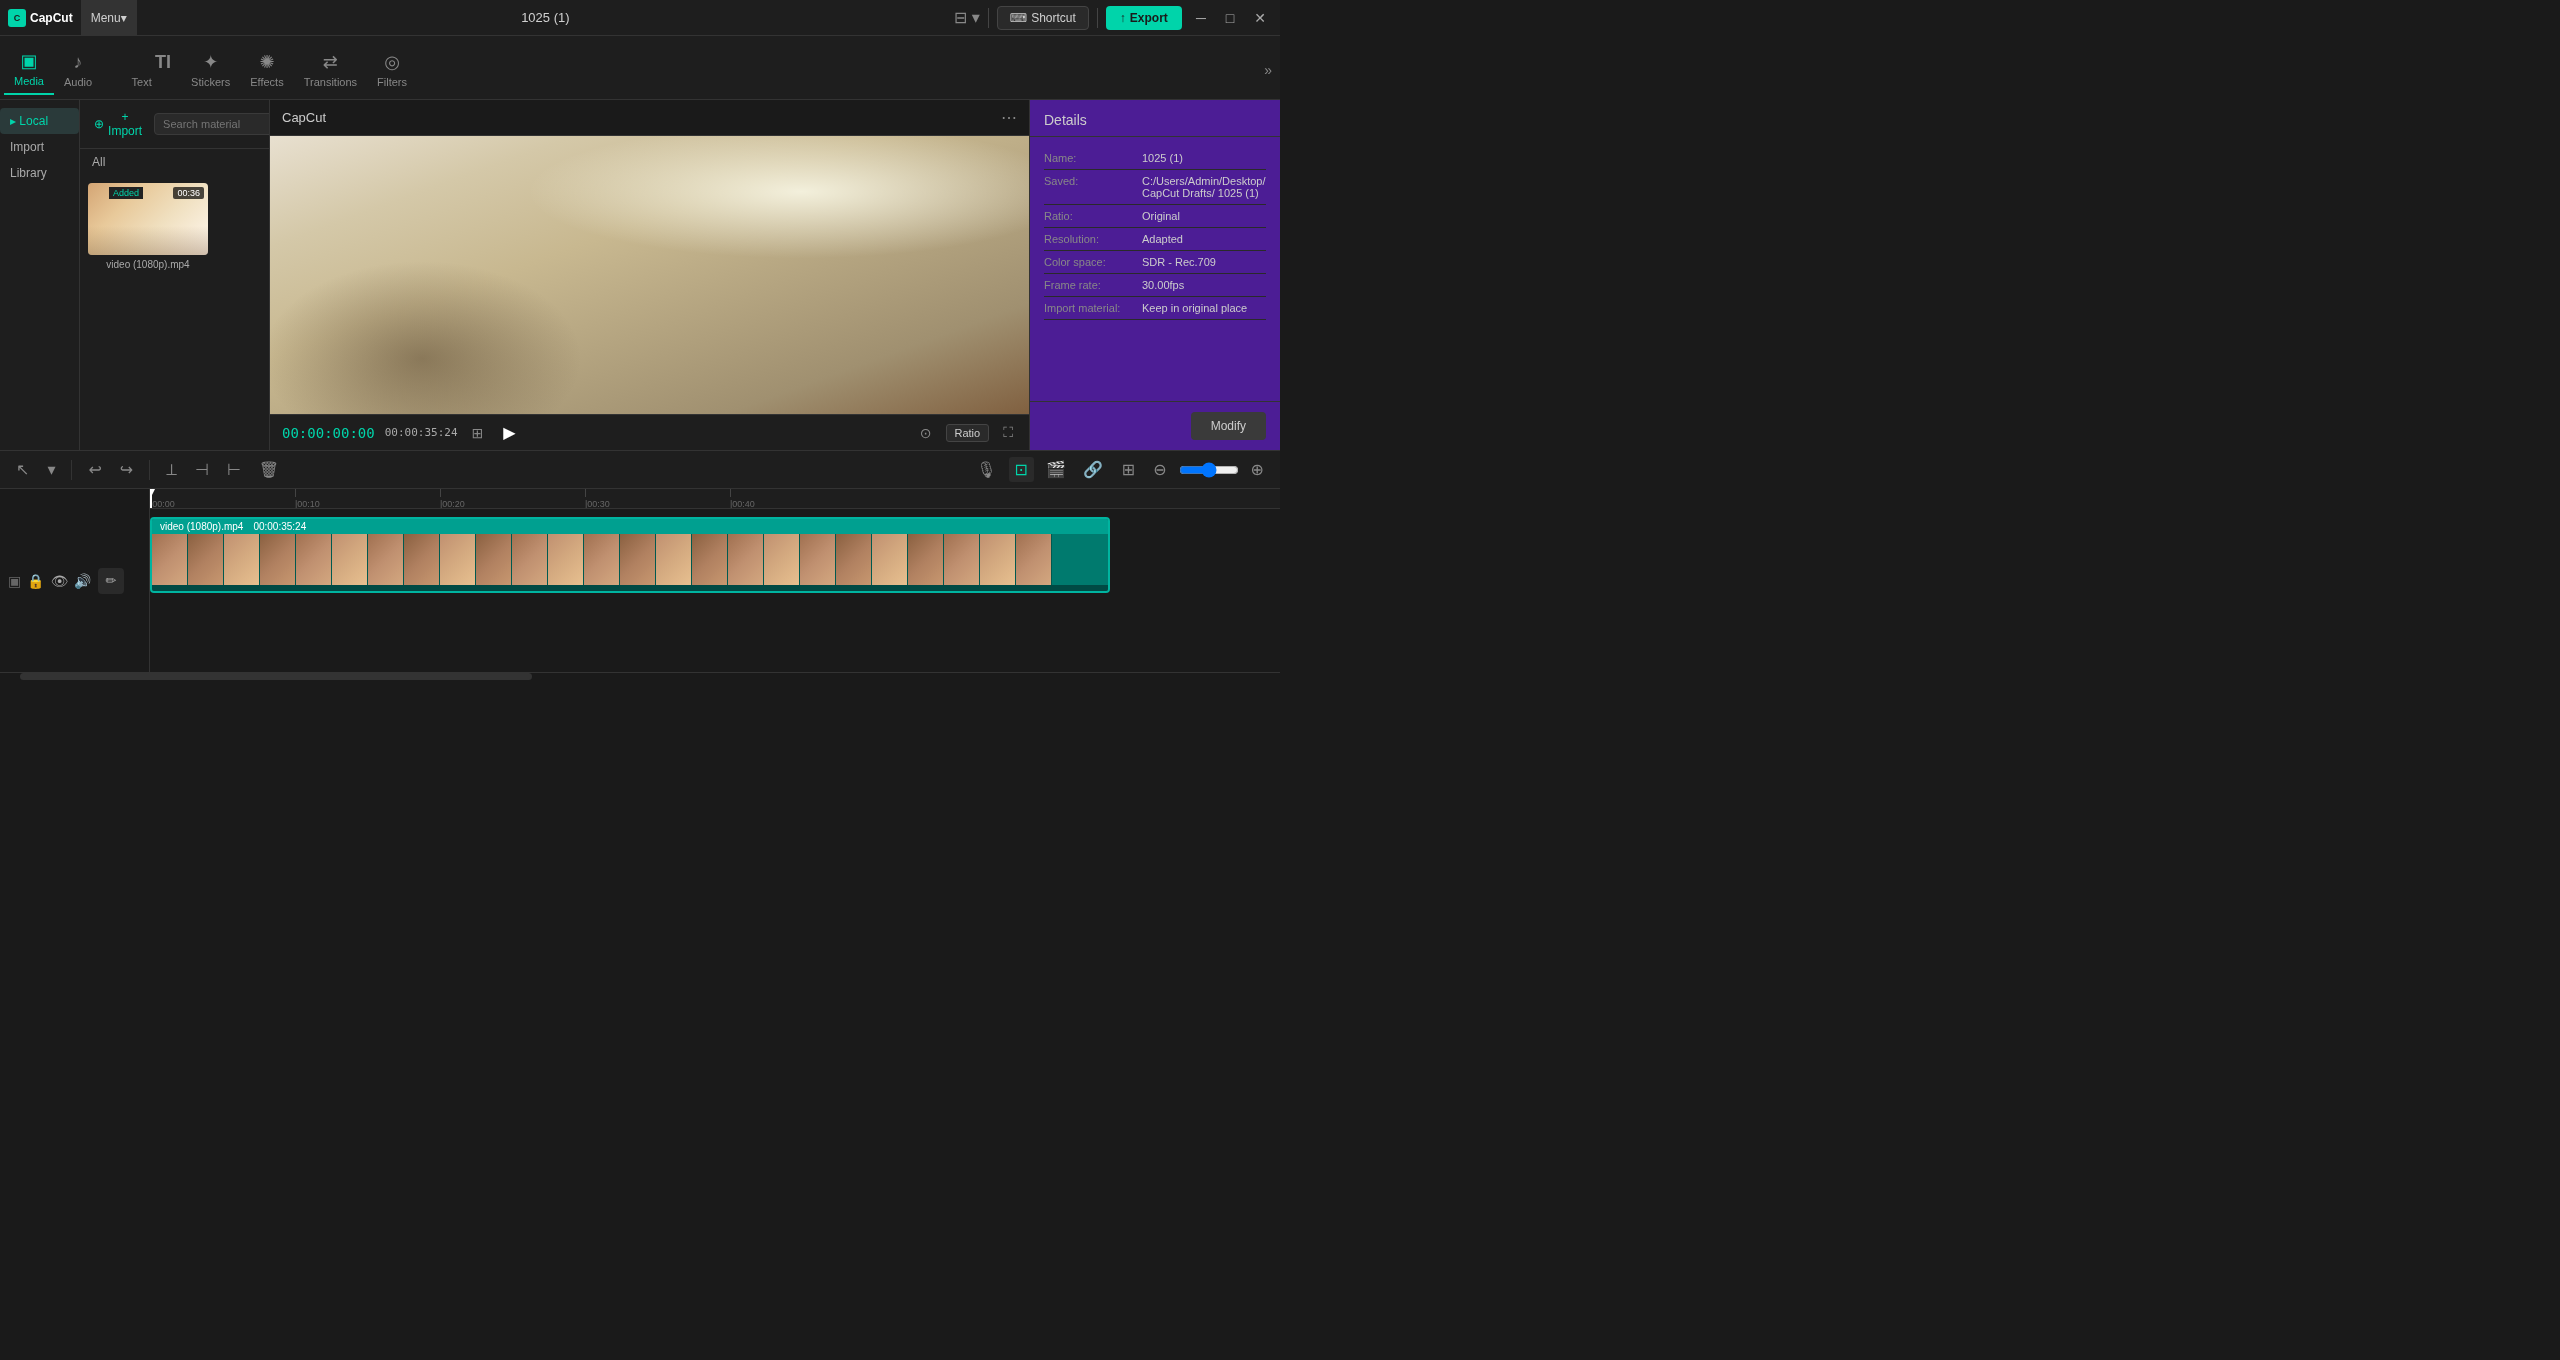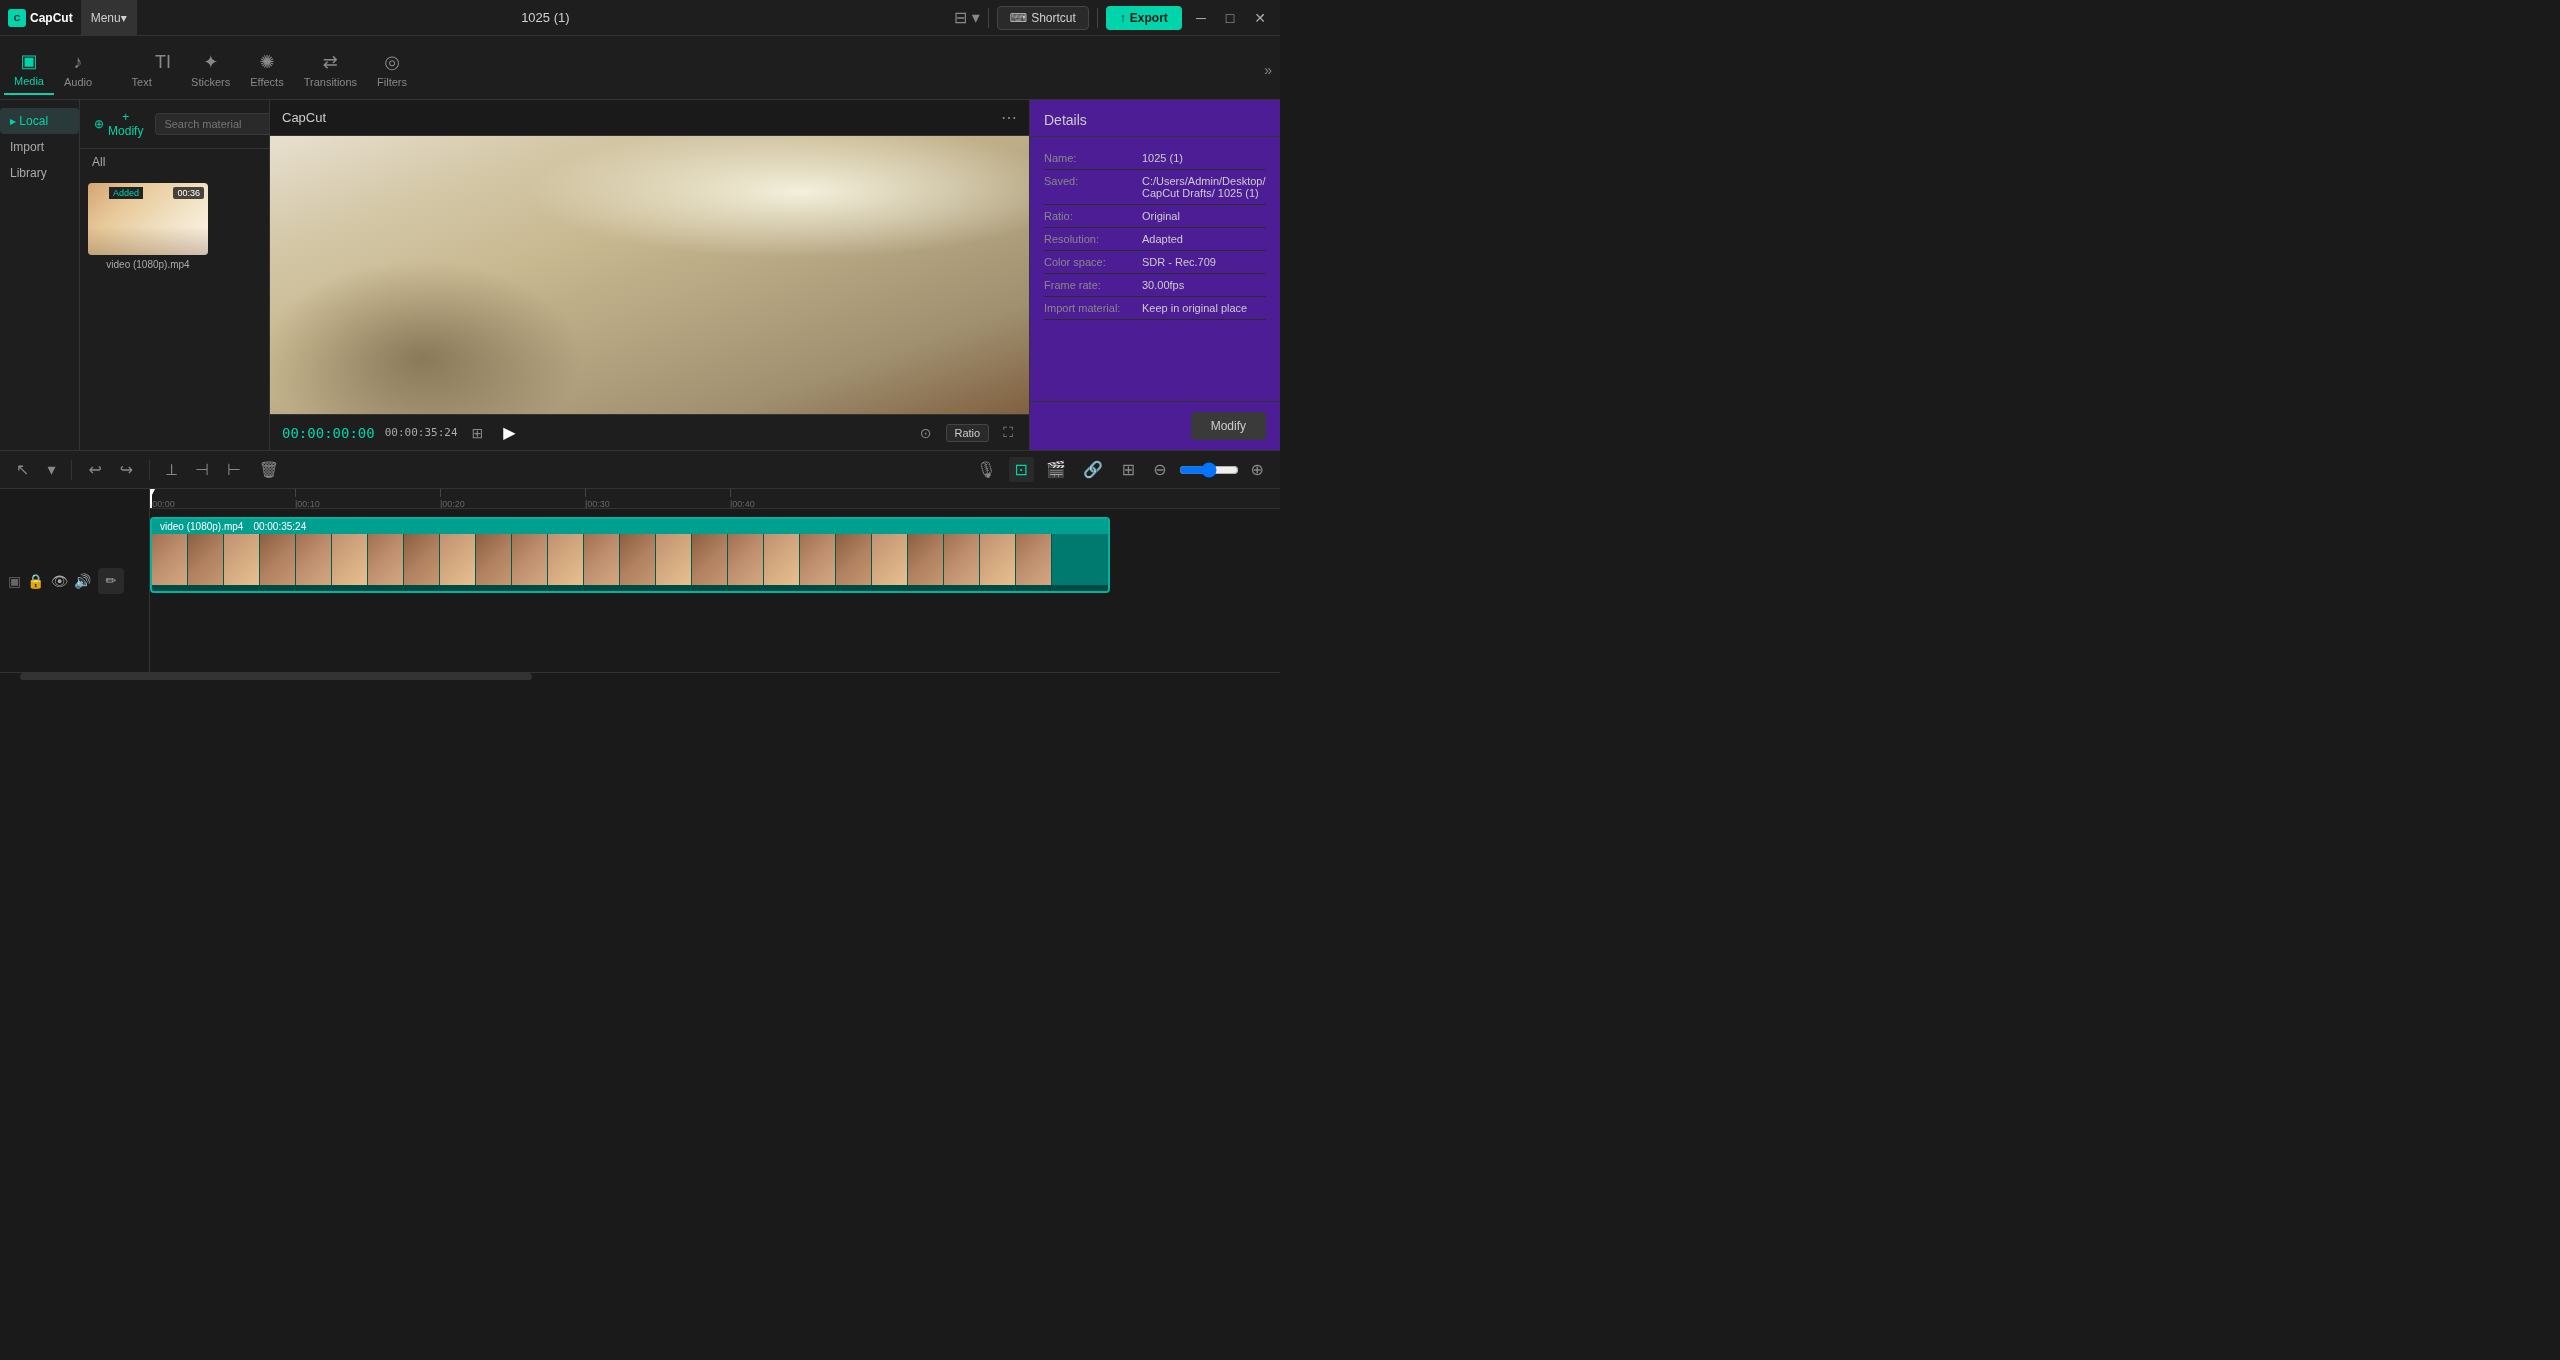--- a/index.html
+++ b/index.html
@@ -661,7 +661,7 @@
       <span>Audio</span>
     </div>
     <div class="tab-item">
-      <span class="tab-icon" style="font-weight:normal;margin-left:43px;">TI</span>
+      <span class="tab-icon" style="font-weight:bold;margin-left:43px;">TI</span>
       <span>Text</span>
     </div>
     <div class="tab-item">

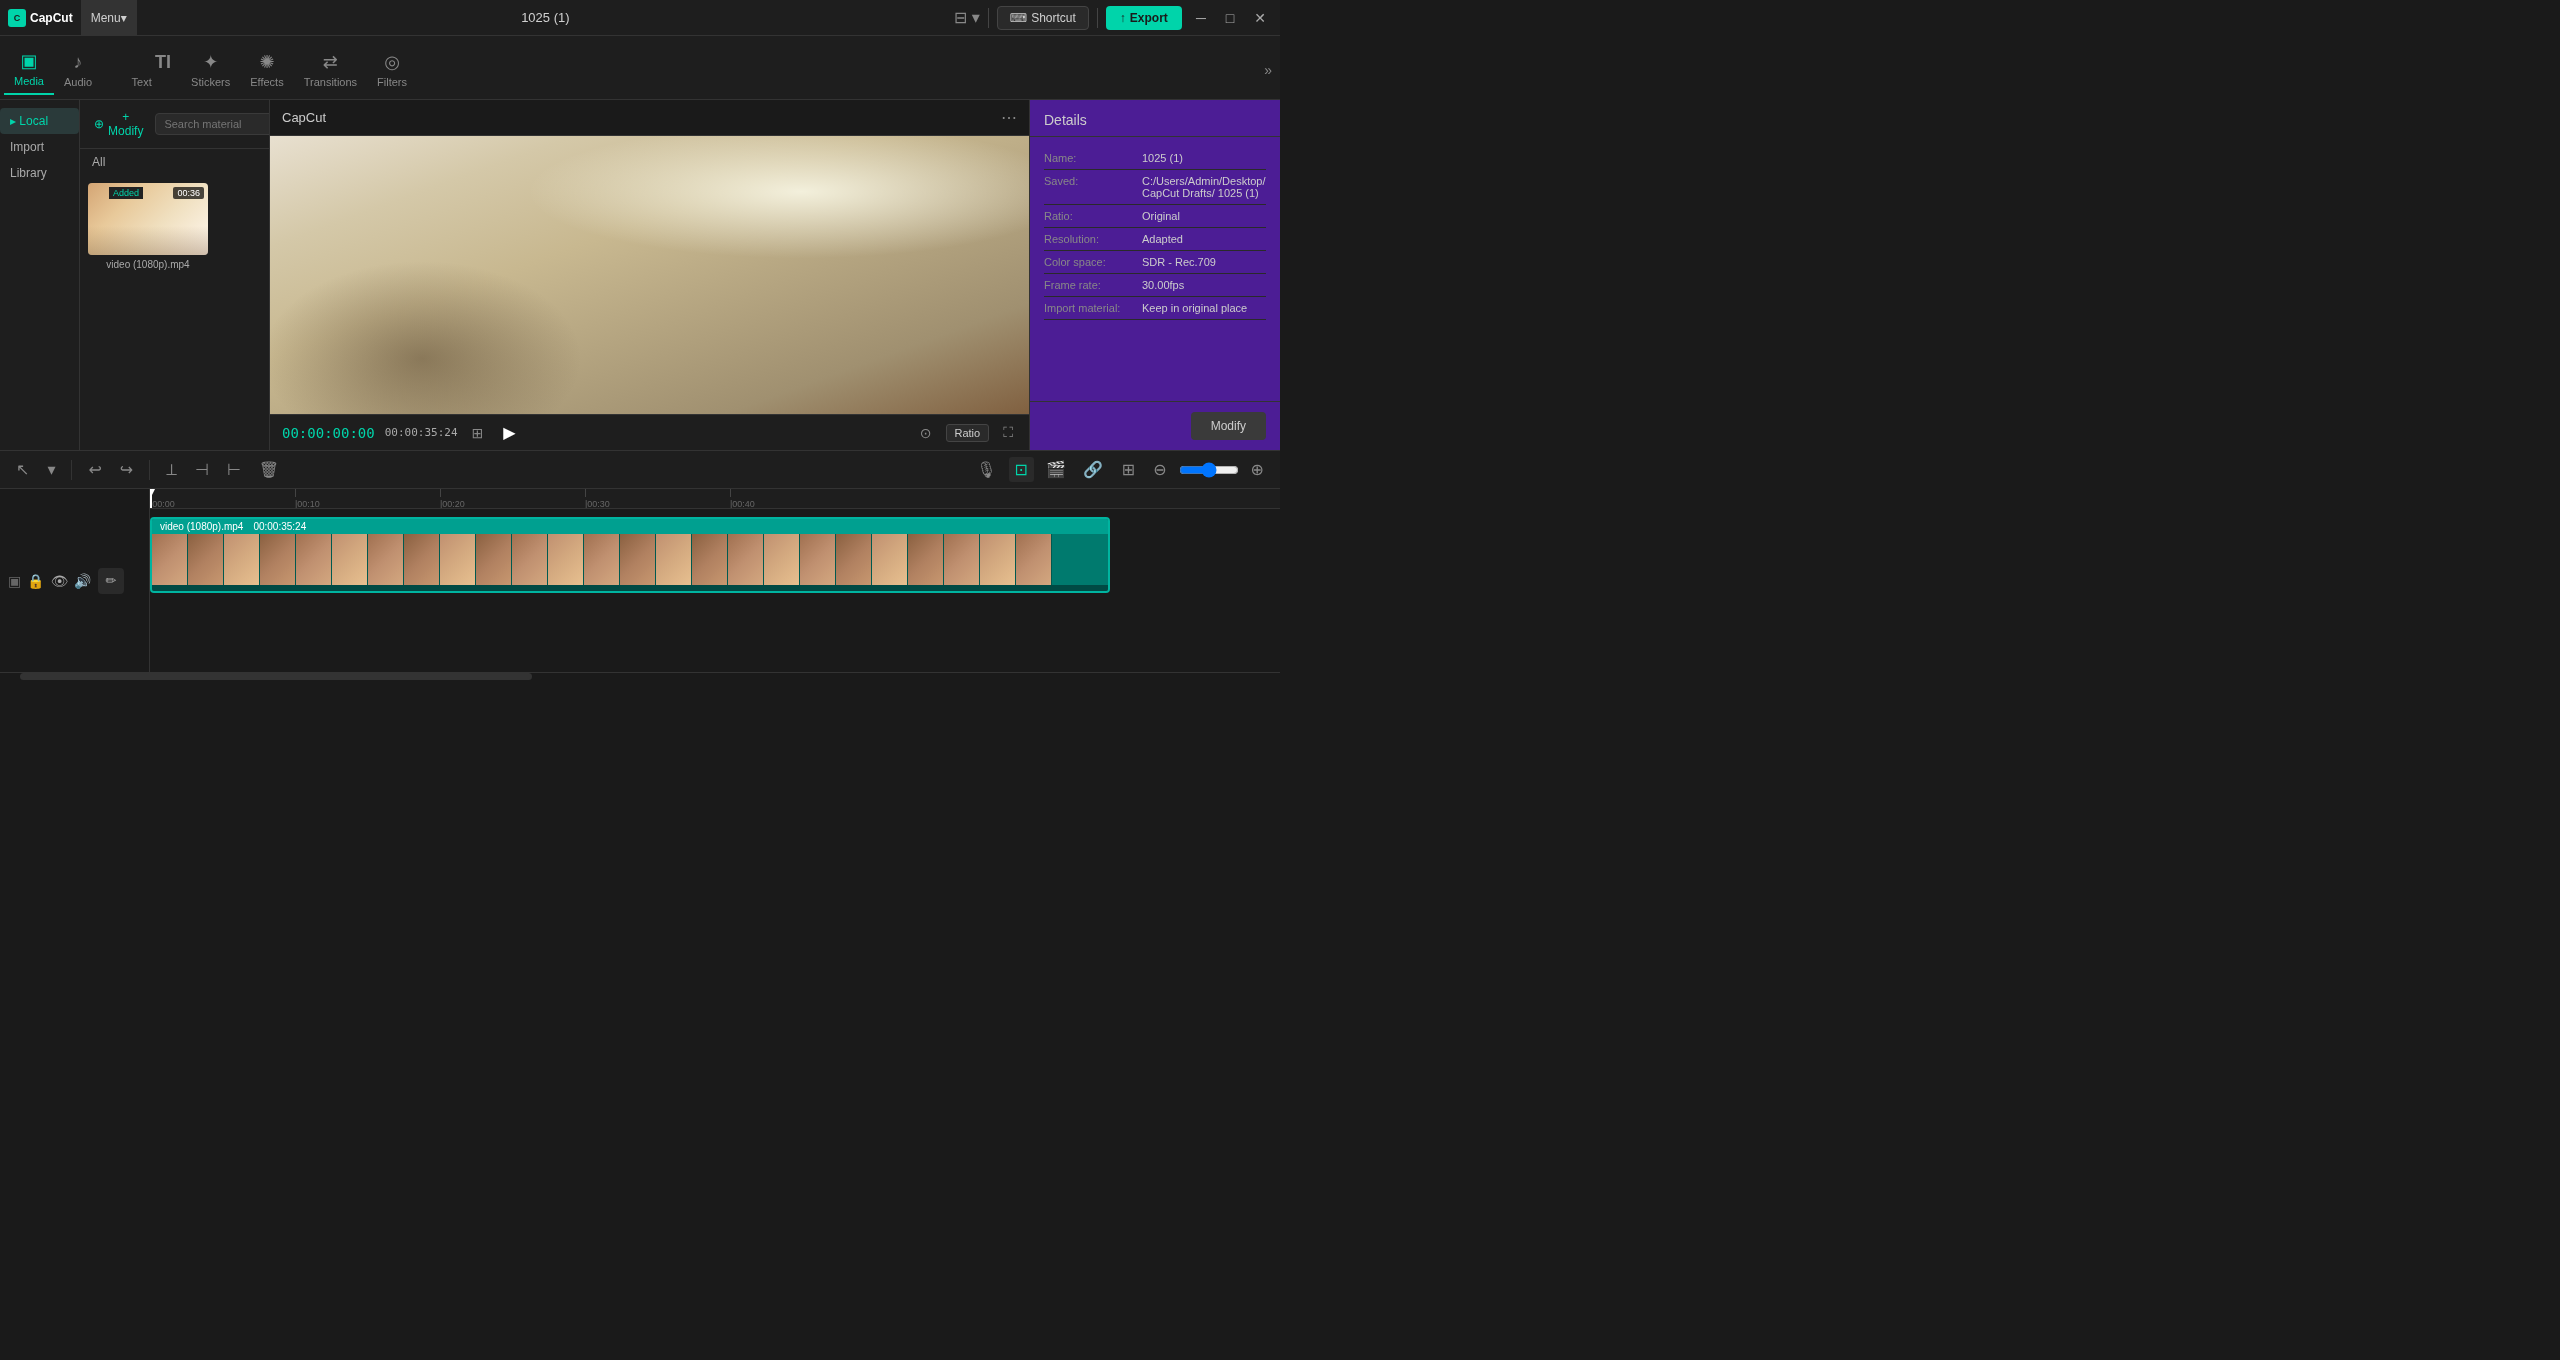--- a/index.html
+++ b/index.html
@@ -698,7 +698,7 @@
           <div class="media-toolbar">
             <button class="import-btn-media">
               <span>⊕</span>
-              <span>+ Modify</span>
+              <span>+ Import</span>
             </button>
             <input class="search-input" type="text" placeholder="Search material" style="">
 

